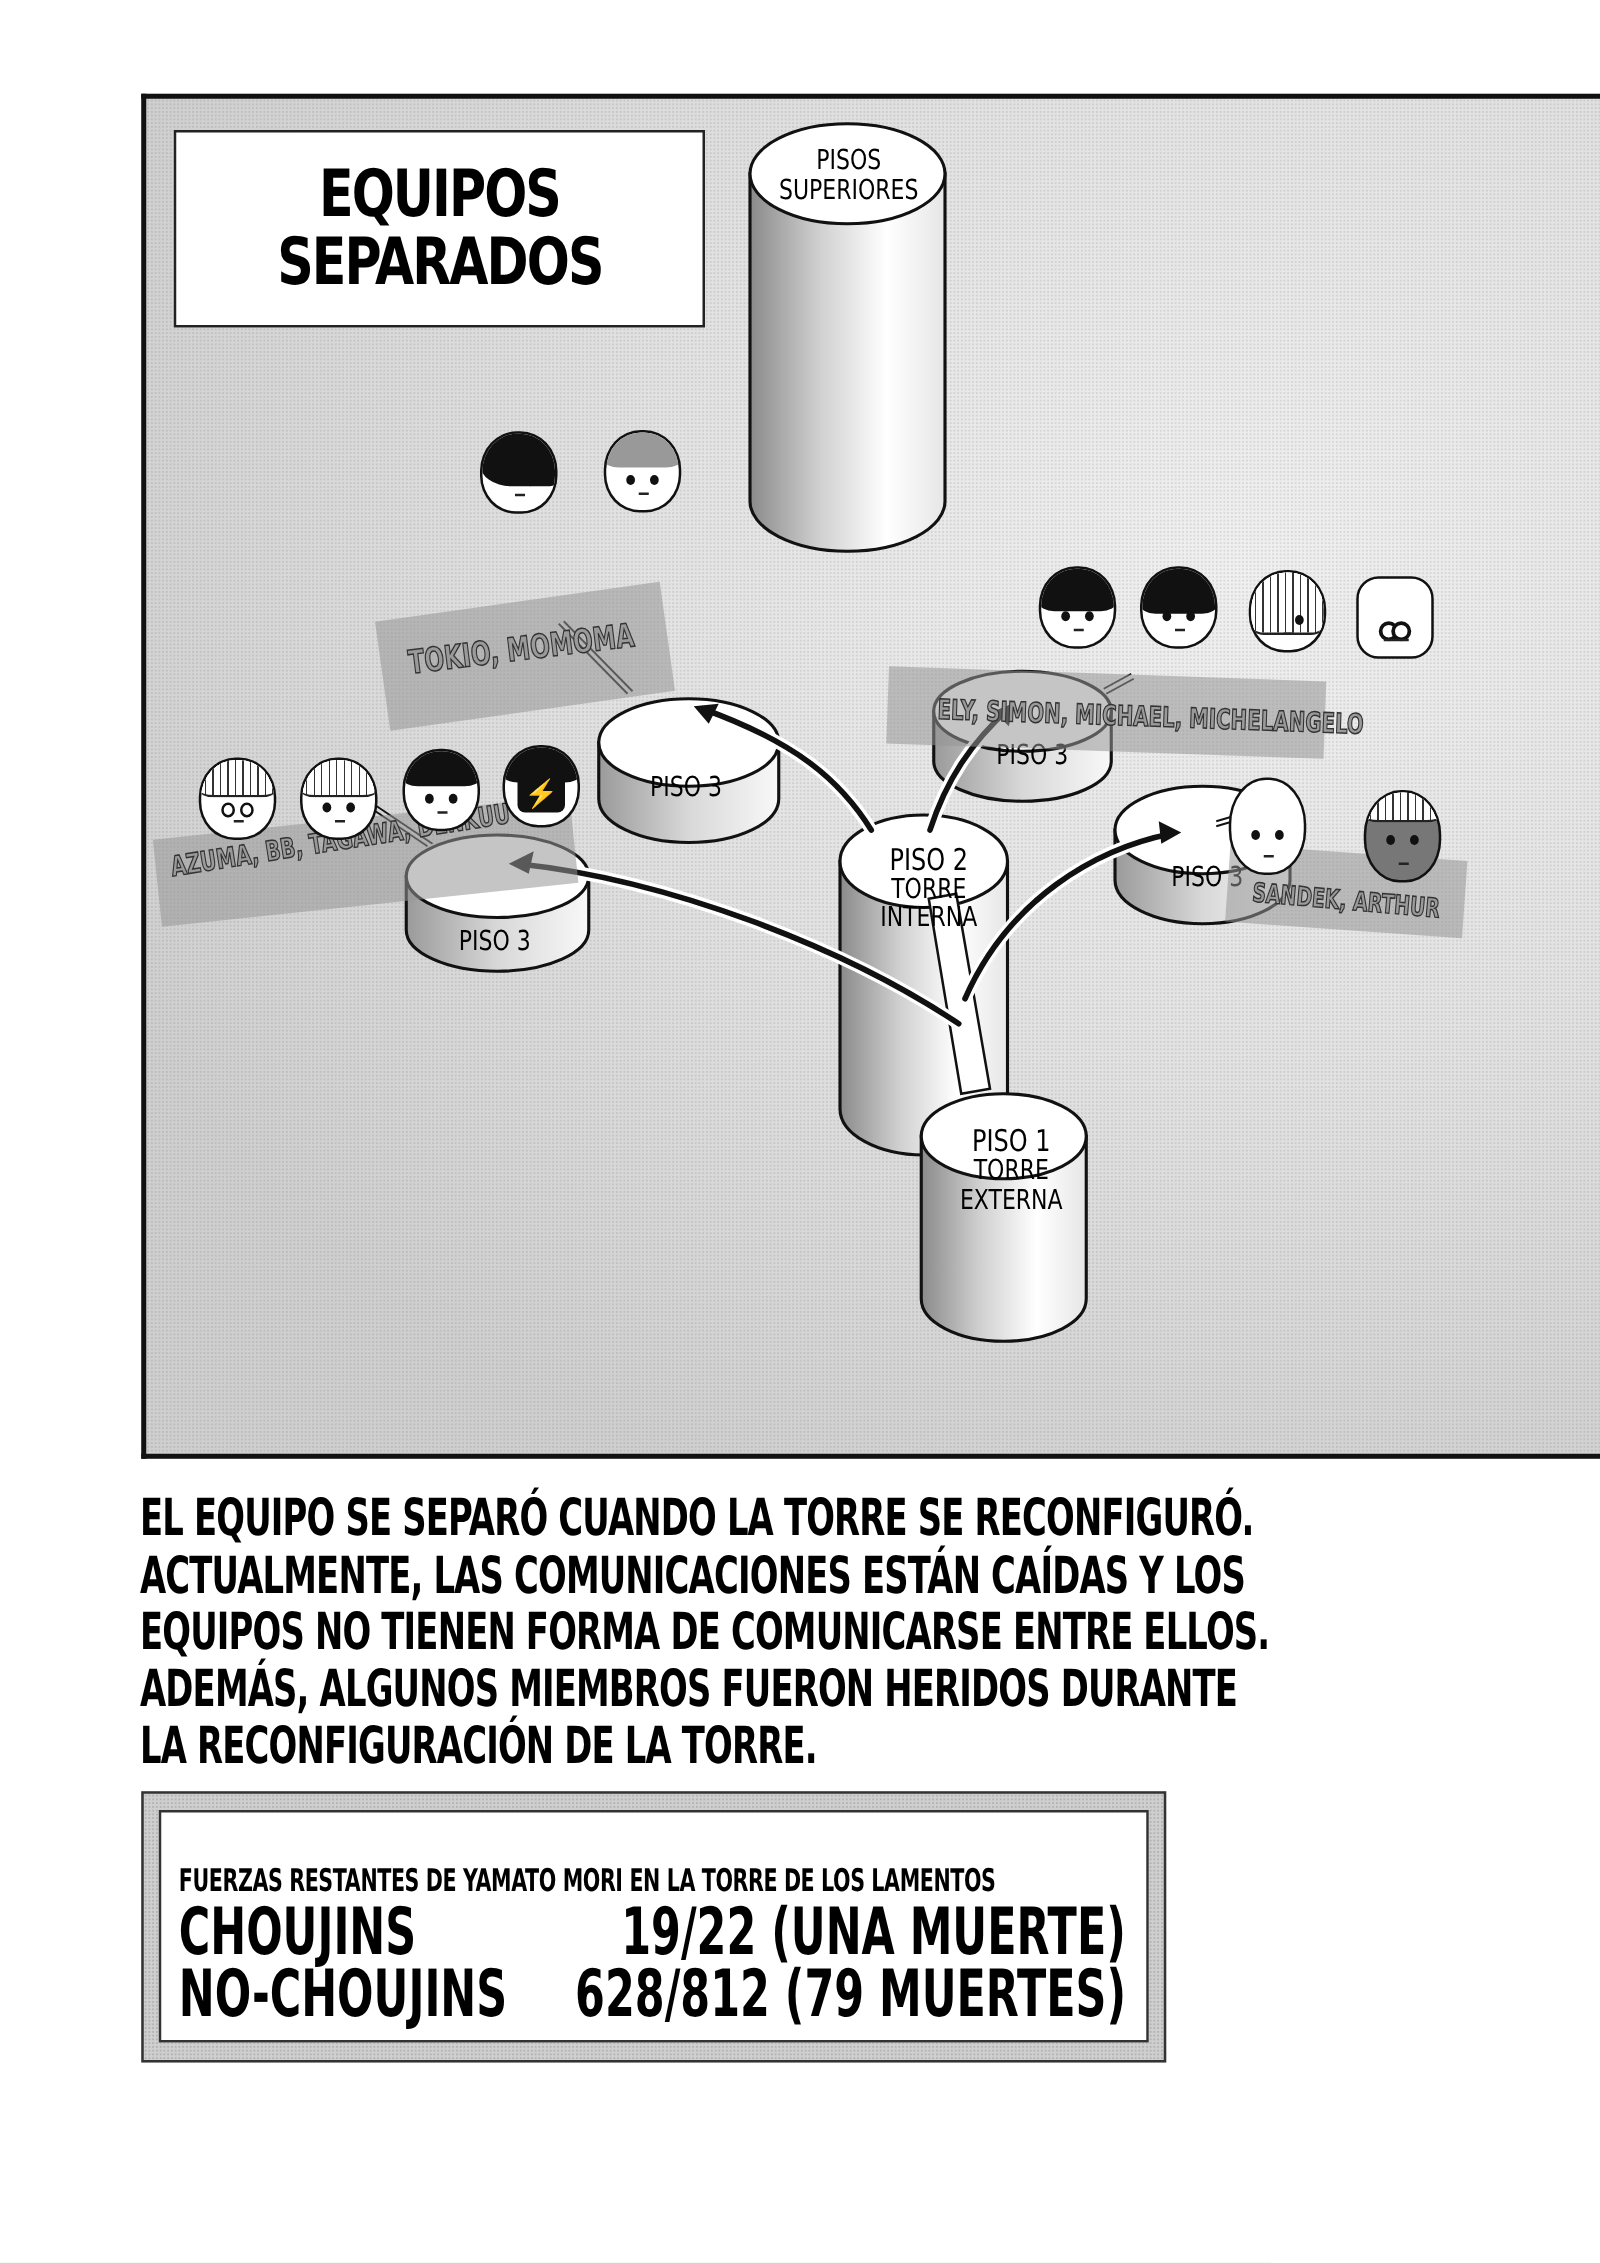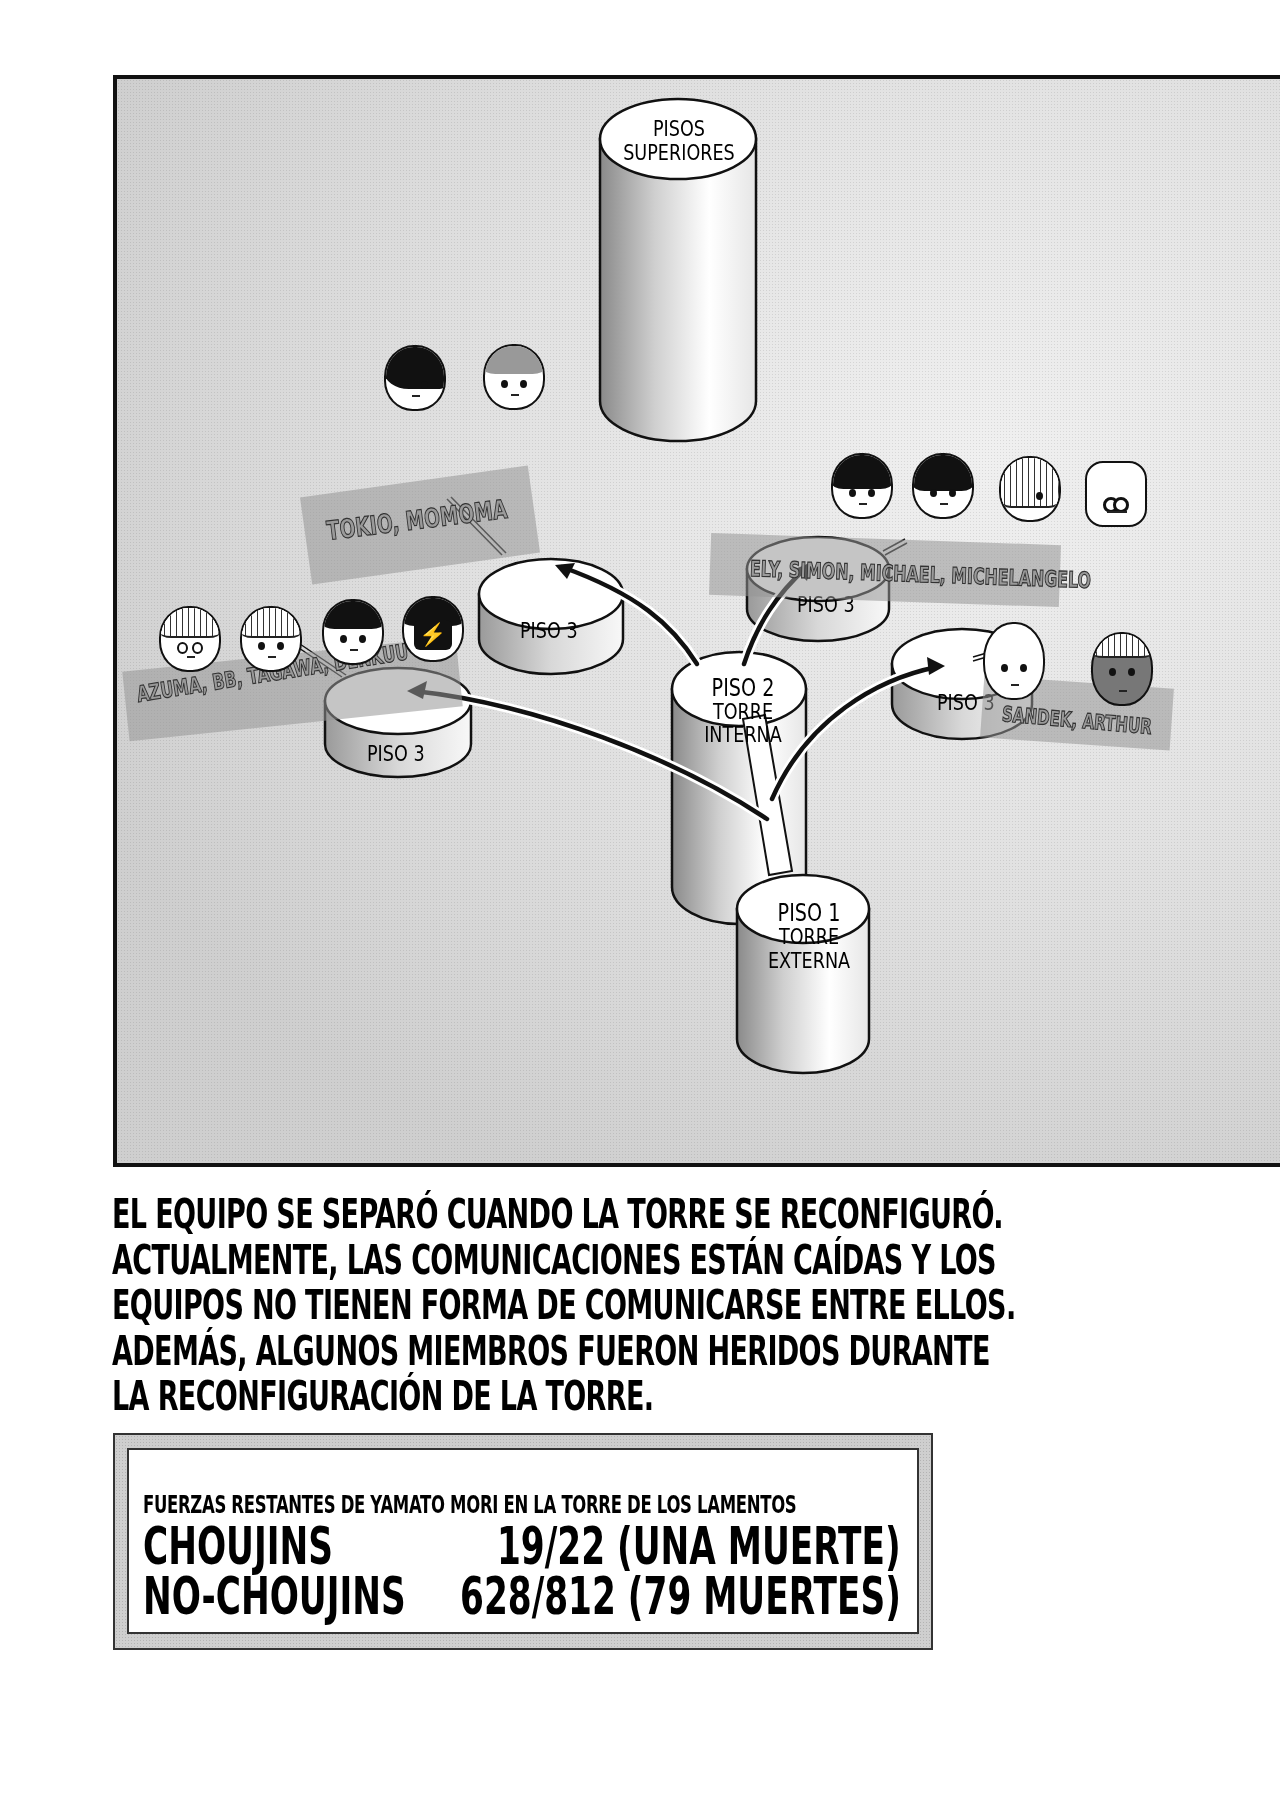--- a/index.html
+++ b/index.html
@@ -165,6 +165,10 @@
     </g>
   </svg>
 
+  <div class="title-box">
+    <div class="title-line">EQUIPOS</div>
+    <div class="title-line">SEPARADOS</div>
+  </div>
 
   <div class="label cyl-label" style="left:506px; top:38px; width:140px;">
     <div>PISOS</div>

